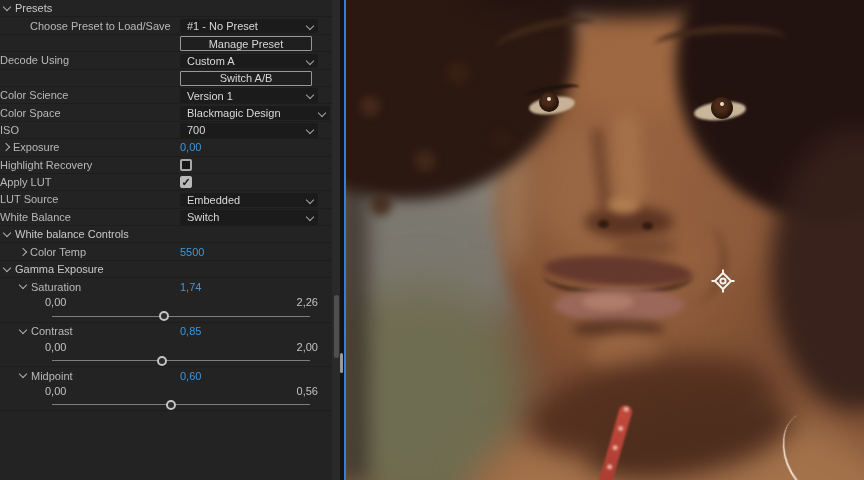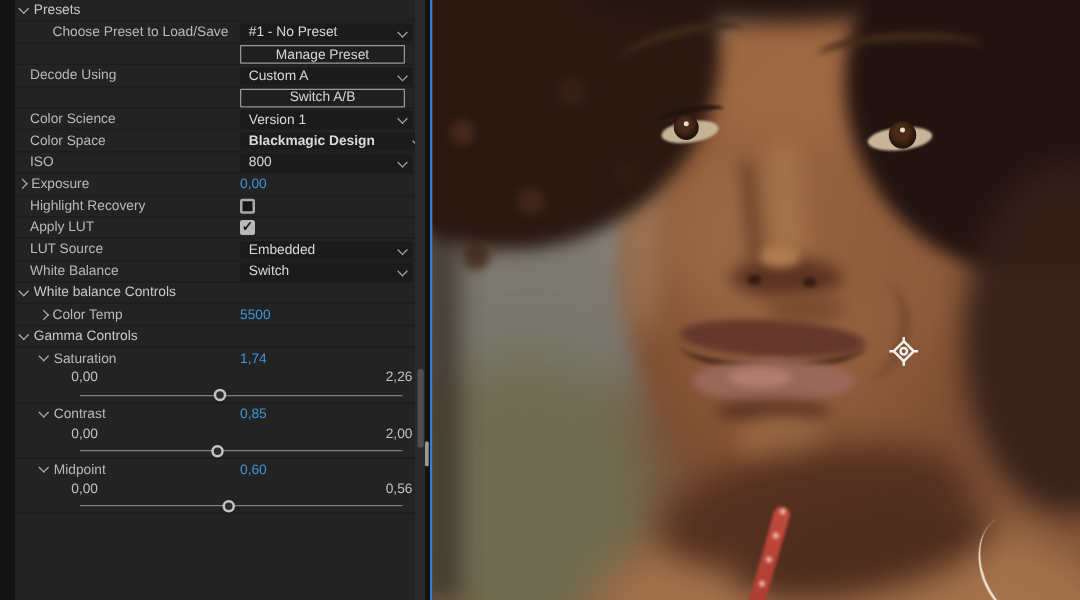--- a/index.html
+++ b/index.html
@@ -8,7 +8,7 @@
   .stage { position:relative; width:864px; height:480px; background:#141414; }
 
   
-  .panel { position:absolute; left:12px; top:0; width:332px; height:480px;
+  .panel { position:absolute; left:0; top:0; width:332px; height:480px;
     background:#232323; color:#b9b9b9; font-size:11px; }
   .row { position:relative; height:17.4px; border-bottom:1px solid #1d1d1d;
     display:flex; align-items:center; }

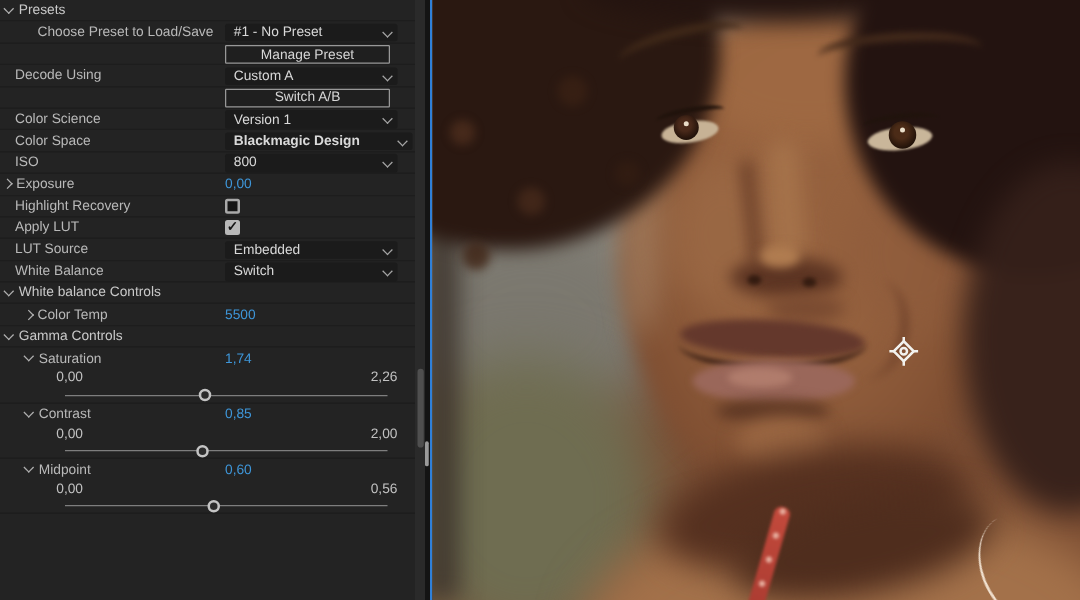--- a/index.html
+++ b/index.html
@@ -15,7 +15,7 @@
   .row.nb { border-bottom:none; }
   .lbl { color:#b9b9b9; white-space:nowrap; }
   .hdr { color:#c9c9c9; }
-  .ind0 { margin-left:12px; }
+  .ind0 { }
   .ind1 { margin-left:30px; }
 
   .twirl { display:inline-block; width:6px; height:6px;

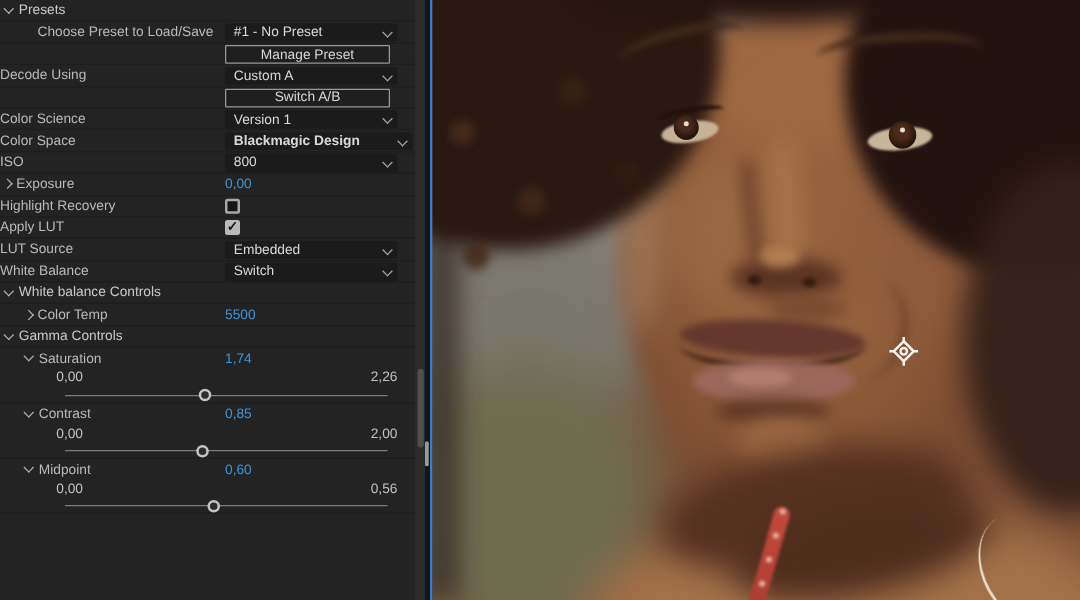--- a/index.html
+++ b/index.html
@@ -32,7 +32,7 @@
     background:#1b1b1b; border-radius:2px; color:#d9d9d9; display:flex;
     align-items:center; padding:0 16px 0 7px; white-space:nowrap; overflow:hidden;
     cursor:pointer; }
-  .dd.wide { width:150px;font-weight:bold; }
+  .dd.wide { width:150px; }
   .dd .chev { position:absolute; right:5px; top:4px; width:6px; height:6px;
     border-right:1.5px solid #a6a6a6; border-bottom:1.5px solid #a6a6a6;
     transform:rotate(45deg); }

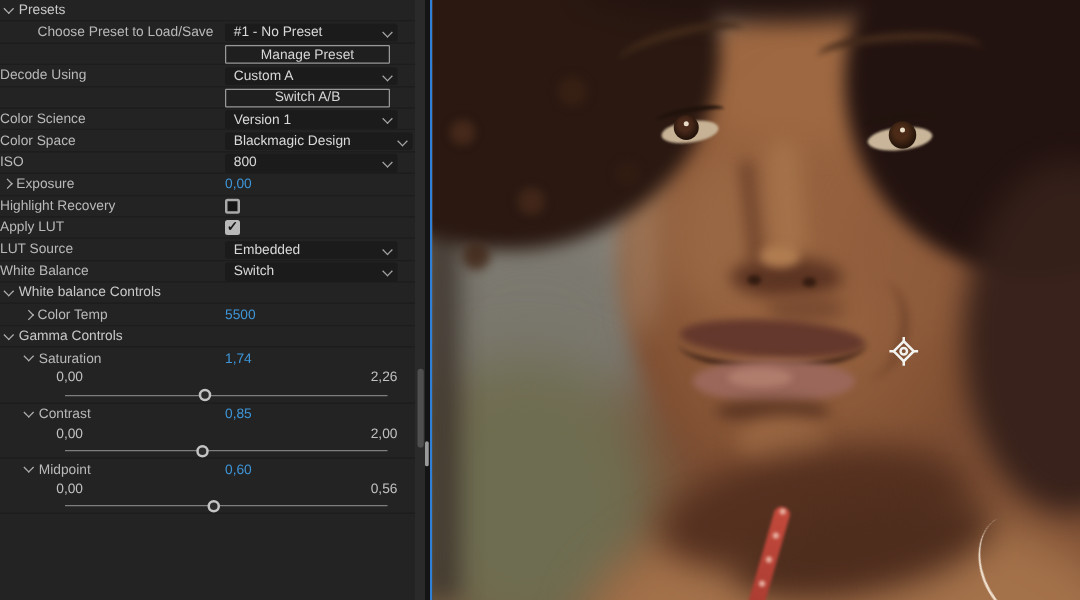--- a/index.html
+++ b/index.html
@@ -240,7 +240,7 @@
     <div class="row">
       <span class="lbl ind0">ISO</span>
       <div class="dd">
-        <span>800</span>
+        <span>700</span>
         <span class="chev"></span>
       </div>
     </div>

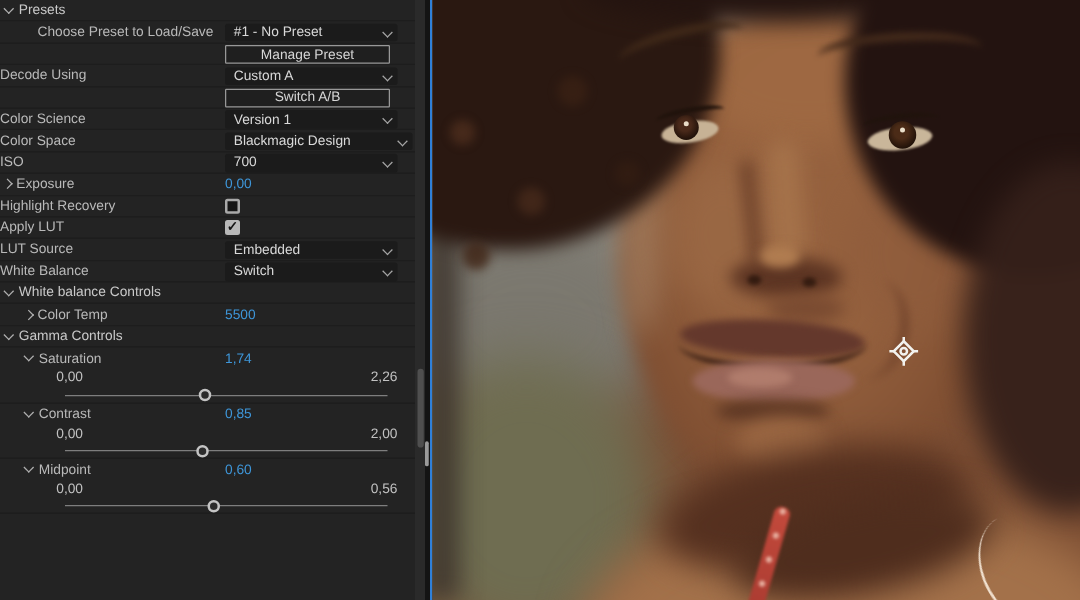--- a/index.html
+++ b/index.html
@@ -292,7 +292,7 @@
 
     <div class="row">
       <span class="twirl down"></span>
-      <span class="hdr">Gamma Controls</span>
+      <span class="hdr">Gamma Exposure</span>
     </div>
 
     <div class="row nb">

